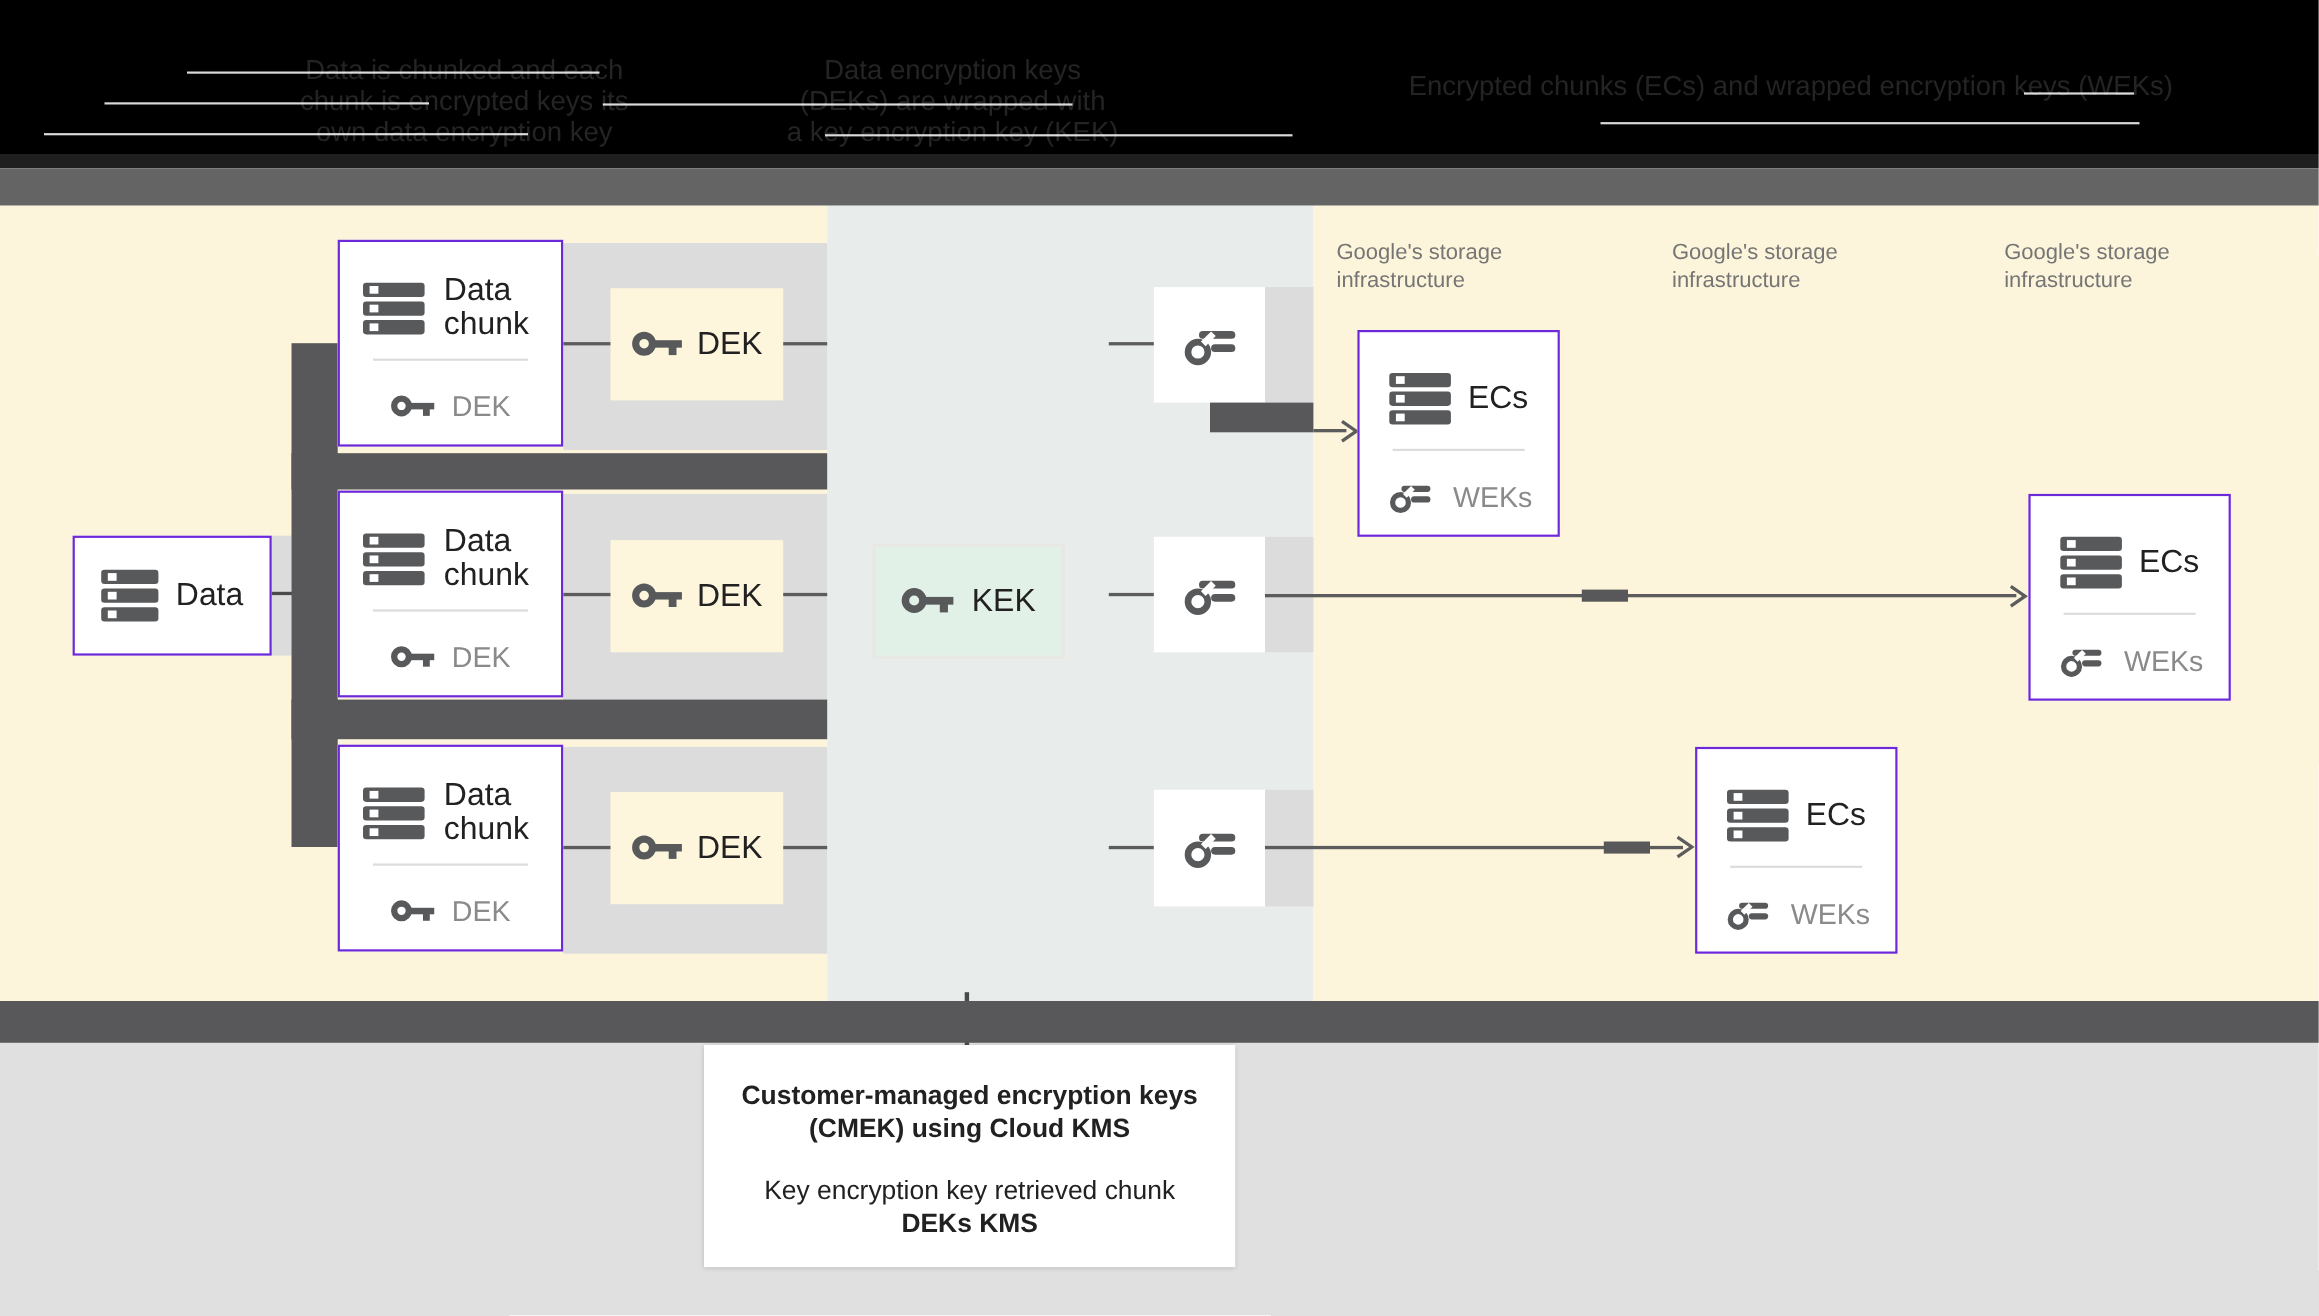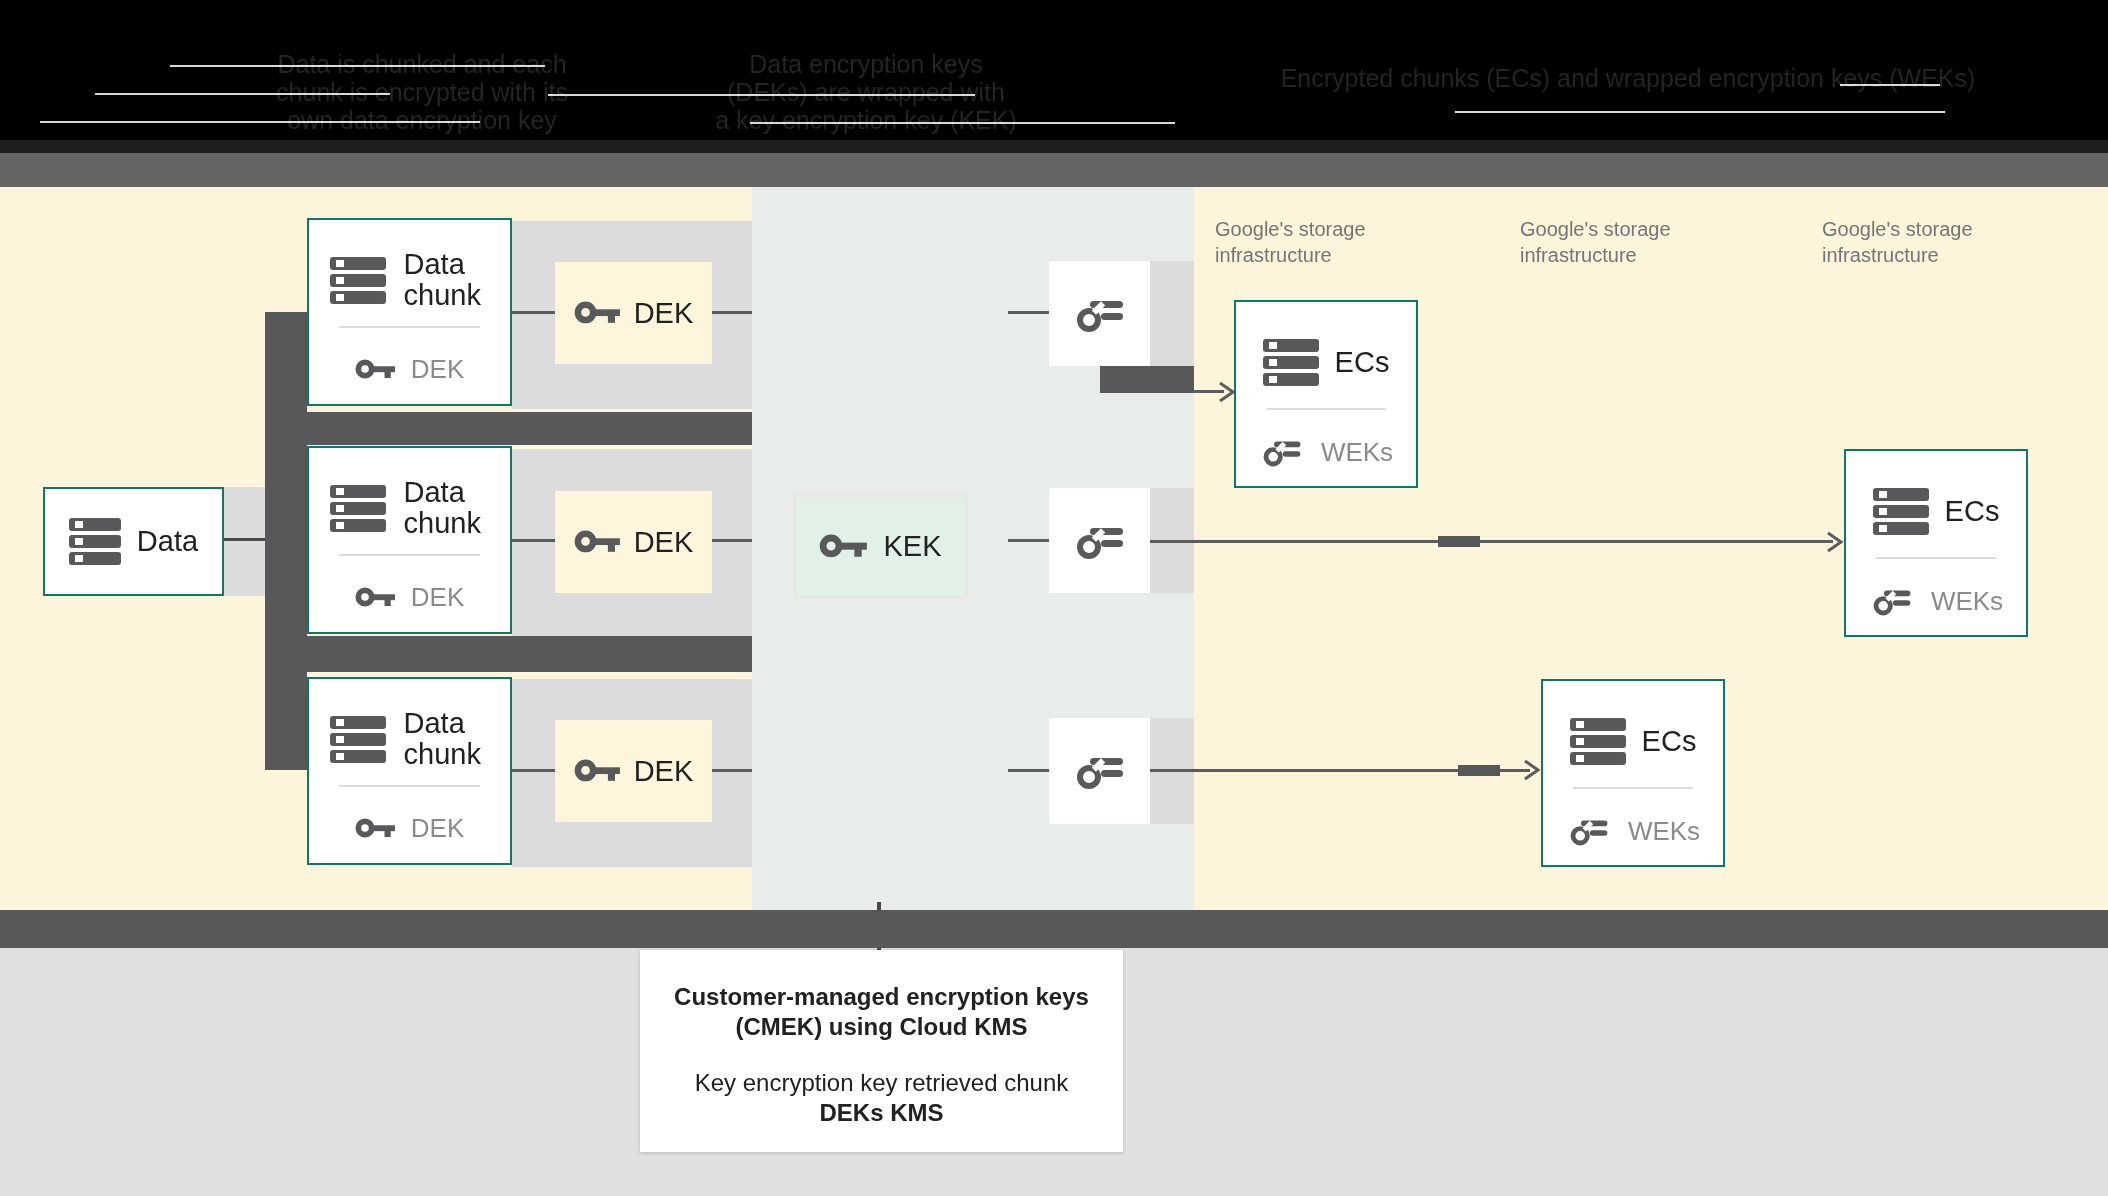--- a/index.html
+++ b/index.html
@@ -85,7 +85,7 @@
 
   <div class="abs hdr-col" style="left:262px;top:50px;width:320px;">
     <span>Data is chunked and each</span>
-    <span>chunk is encrypted with its</span>
+    <span>chunk is encrypted keys its</span>
     <span>own data encryption key</span>
   </div>
   <div class="abs hdr-col" style="left:706px;top:50px;width:320px;">

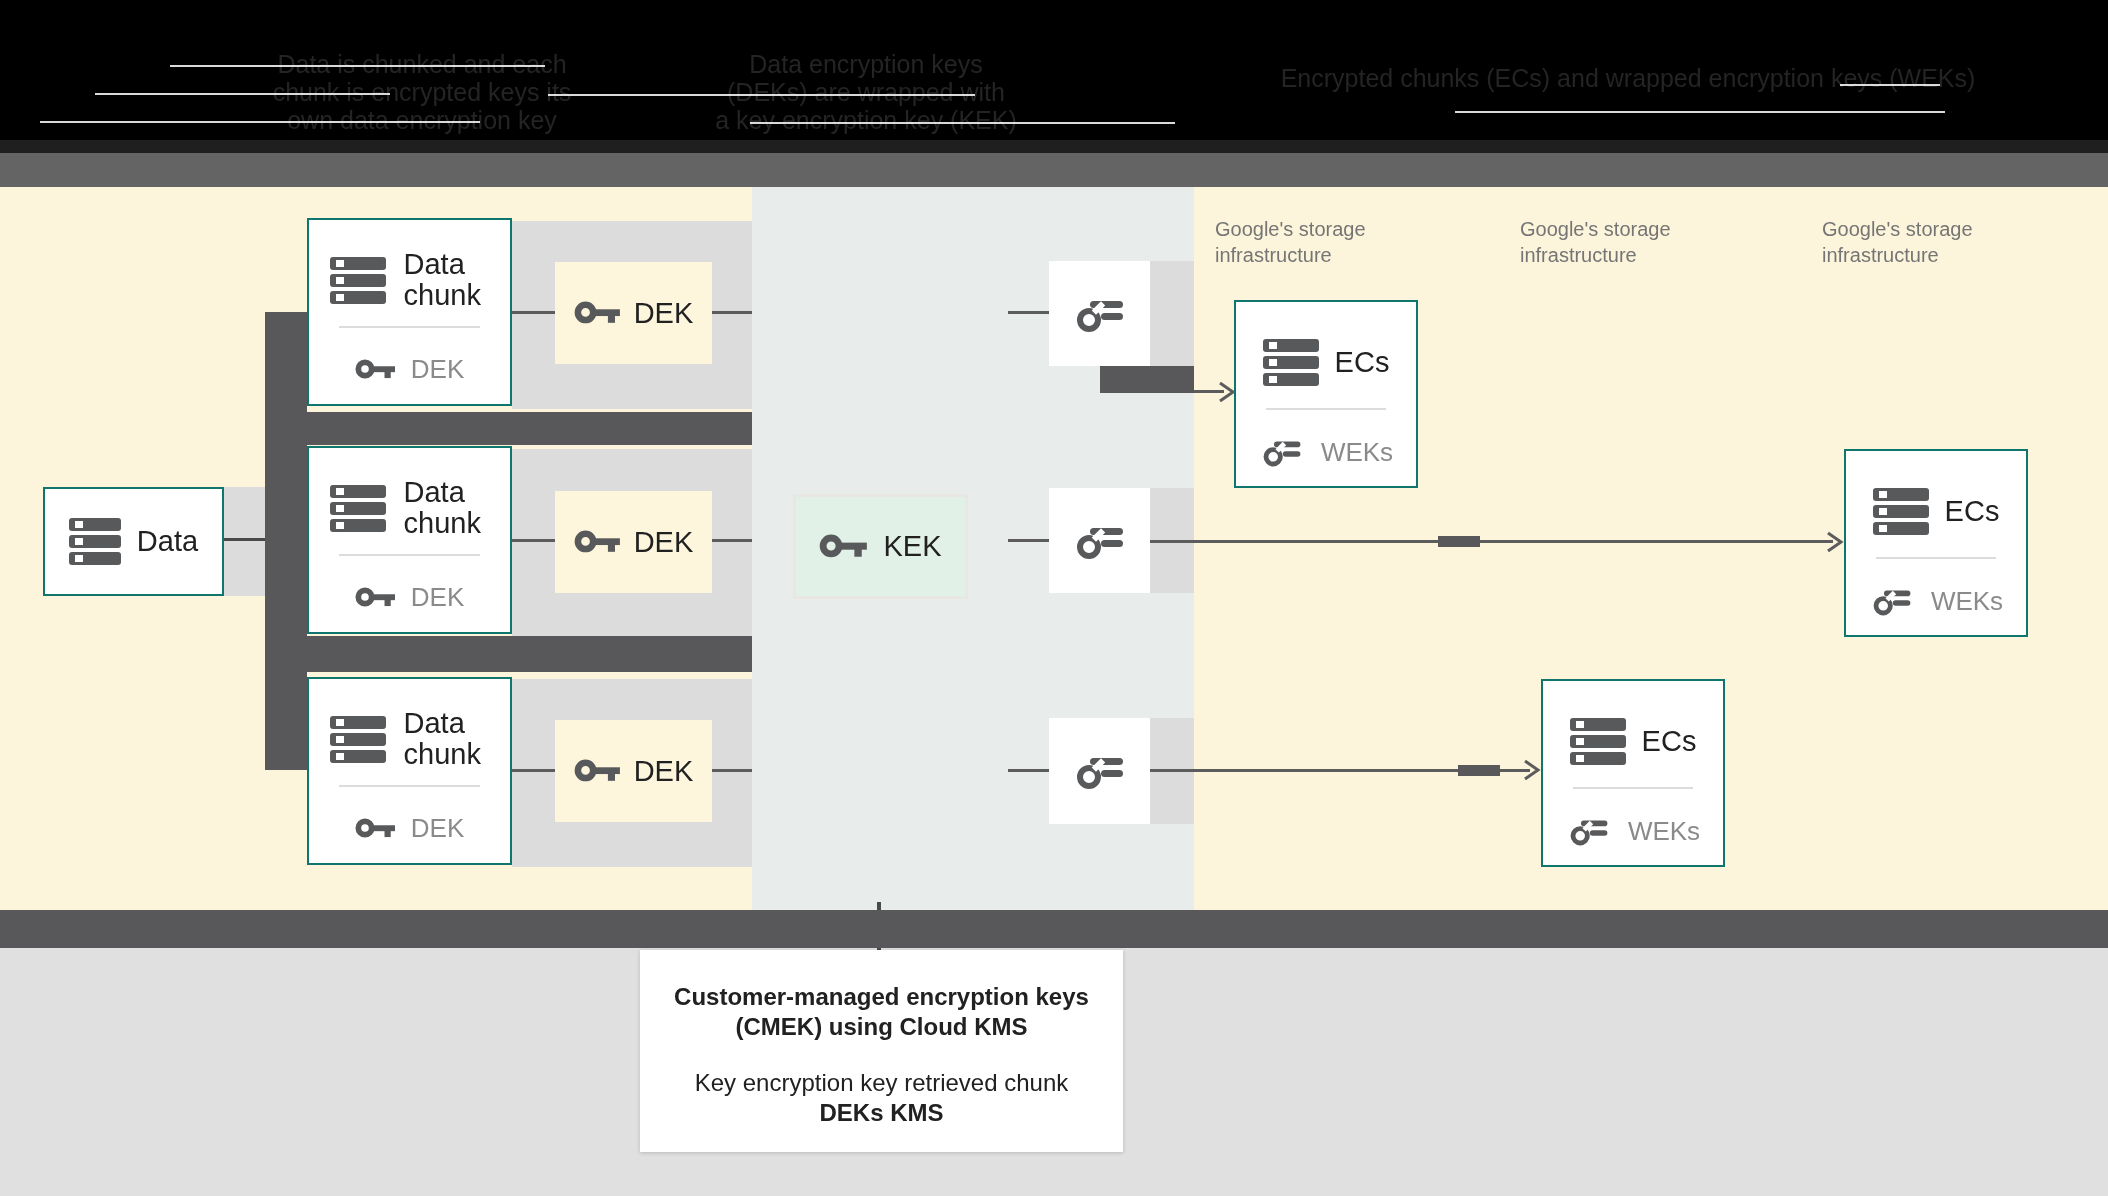--- a/index.html
+++ b/index.html
@@ -30,7 +30,7 @@
   .darkfill{background:#58585a;z-index:2;}
   .panel{background:#dcdcdc;z-index:1;}
   .hline{height:3px;background:#5c5c5c;z-index:2;}
-  .whitebox{background:#fff;border:2px solid #0f766e;box-sizing:border-box;z-index:3;}
+  .whitebox{background:#fff;border:2px solid #6d28d9;box-sizing:border-box;z-index:3;}
   .chip{background:#fdf6dc;z-index:3;display:flex;align-items:center;justify-content:center;gap:14px;}
   .keybox{background:#fff;z-index:3;display:flex;align-items:center;justify-content:center;}
   .graysq{background:#dcdcdc;z-index:2;}

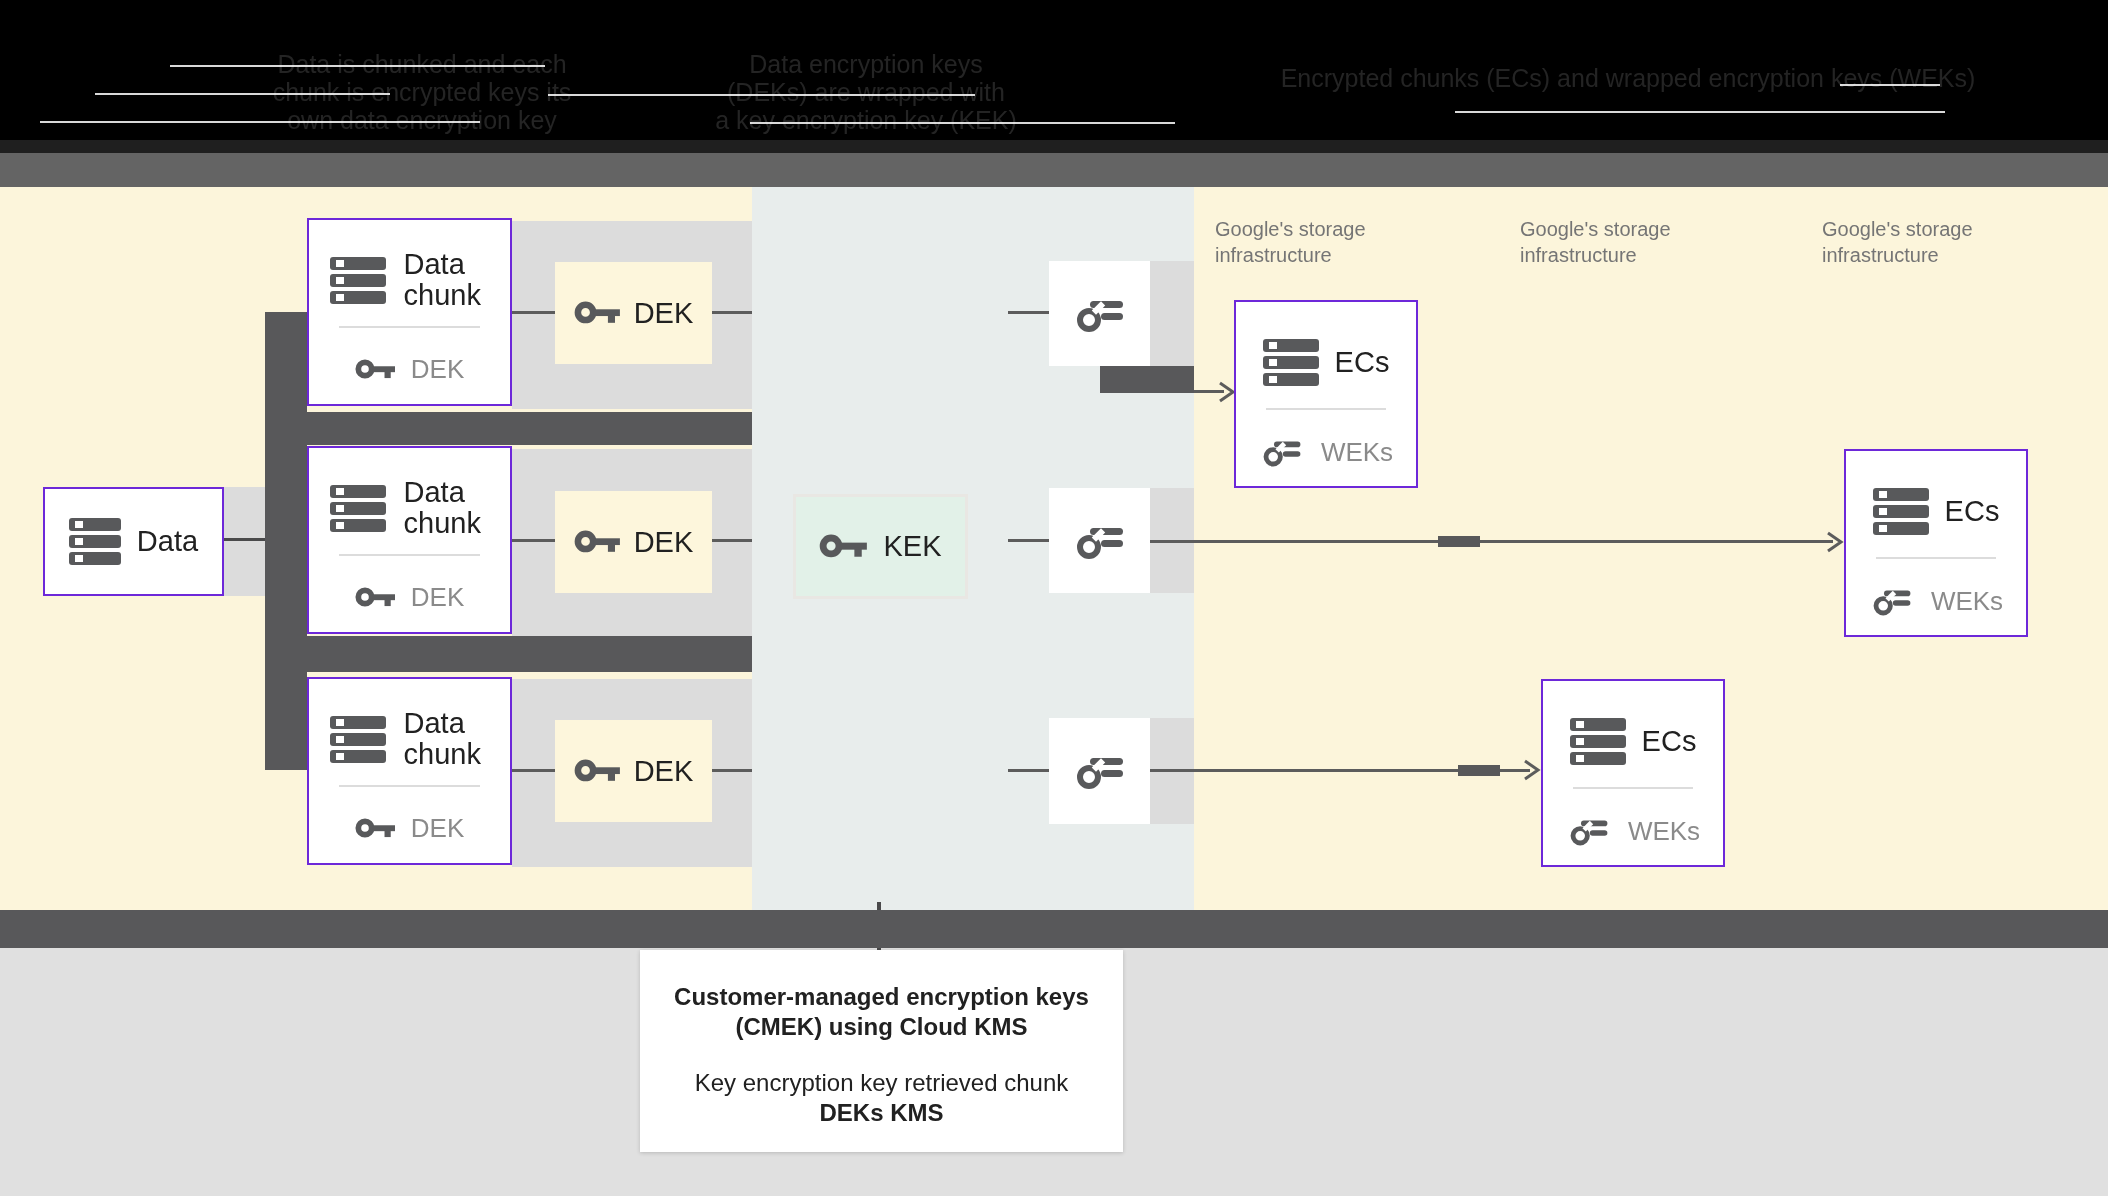--- a/index.html
+++ b/index.html
@@ -43,7 +43,7 @@
   .card-div{height:2px;background:#dcdcdc;margin:14px 30px 0 30px;}
   .card-keyrow{display:flex;align-items:center;justify-content:center;gap:16px;margin-top:26px;}
   .muted{color:#8a8a8a;font-size:26px;}
-  .datacard{display:flex;align-items:center;justify-content:center;gap:16px;}
+  .datacard{display:flex;align-items:center;justify-content:center;gap:16px;margin-left:23px;}
   .datacard .lbl{font-size:29px;}
   .kekbox{background:#e2f1e8;border:3px solid #e9e7e3;box-sizing:border-box;z-index:3;
           display:flex;align-items:center;justify-content:center;gap:16px;font-size:29px;}

